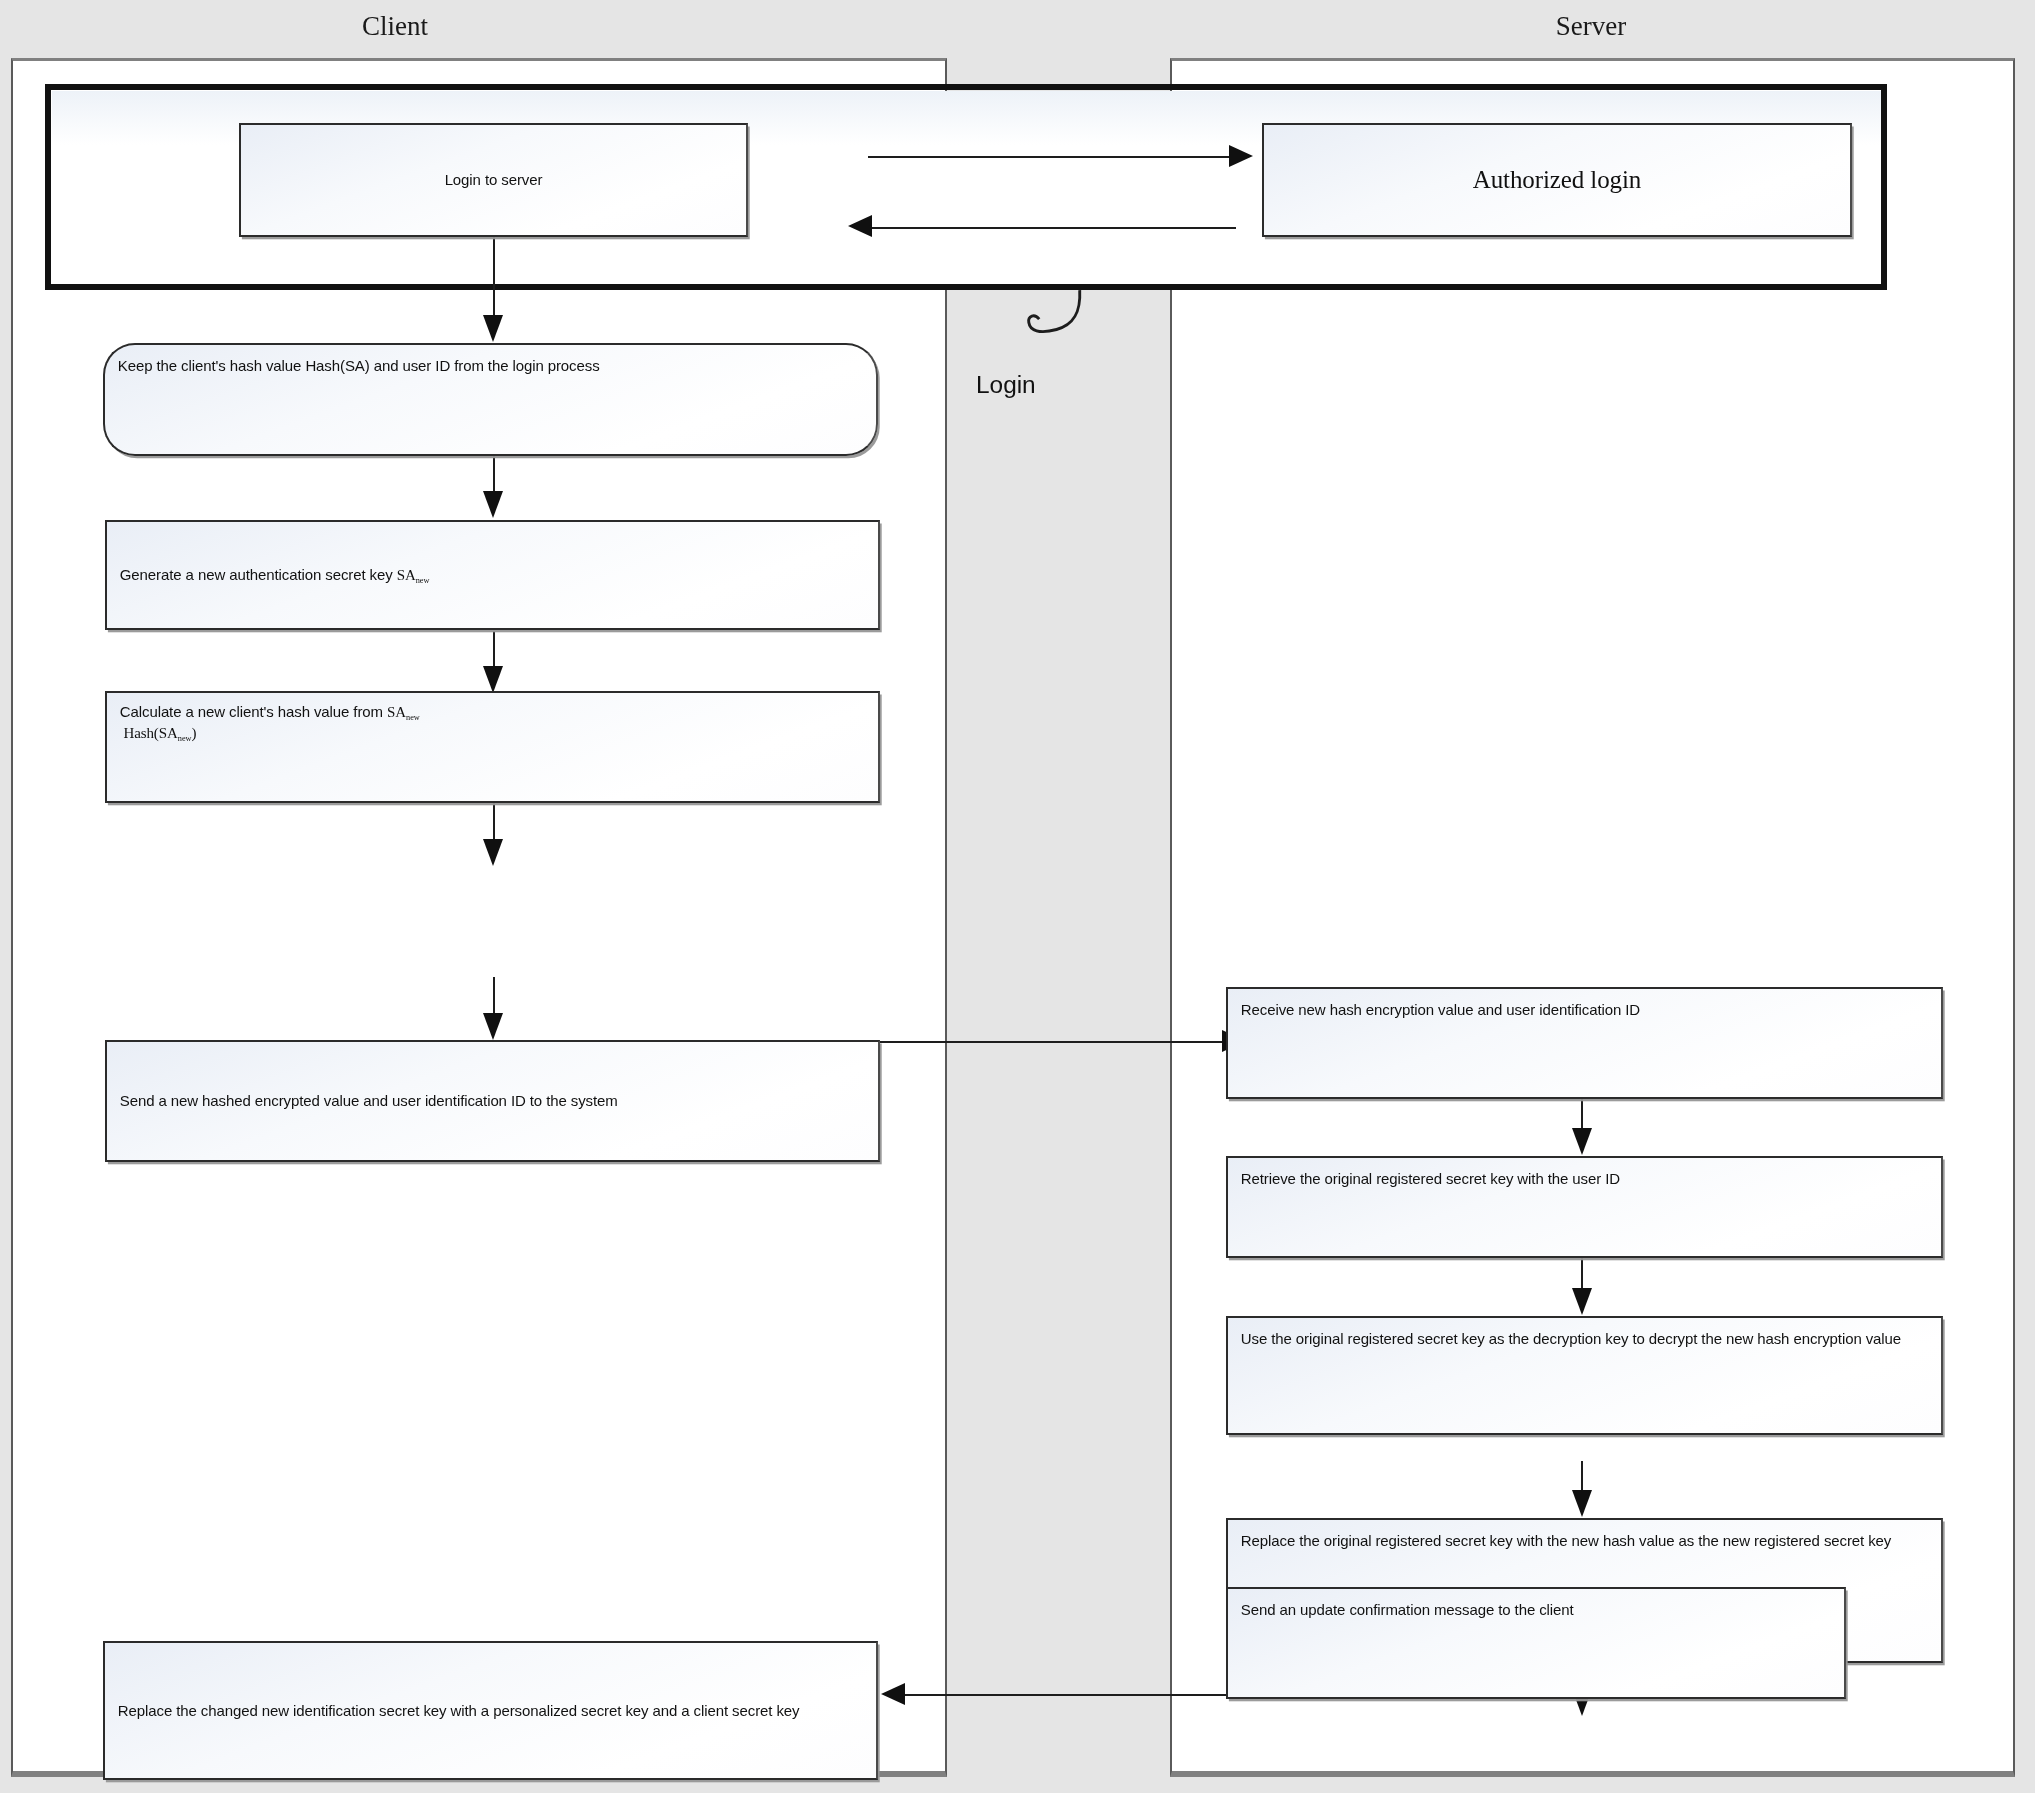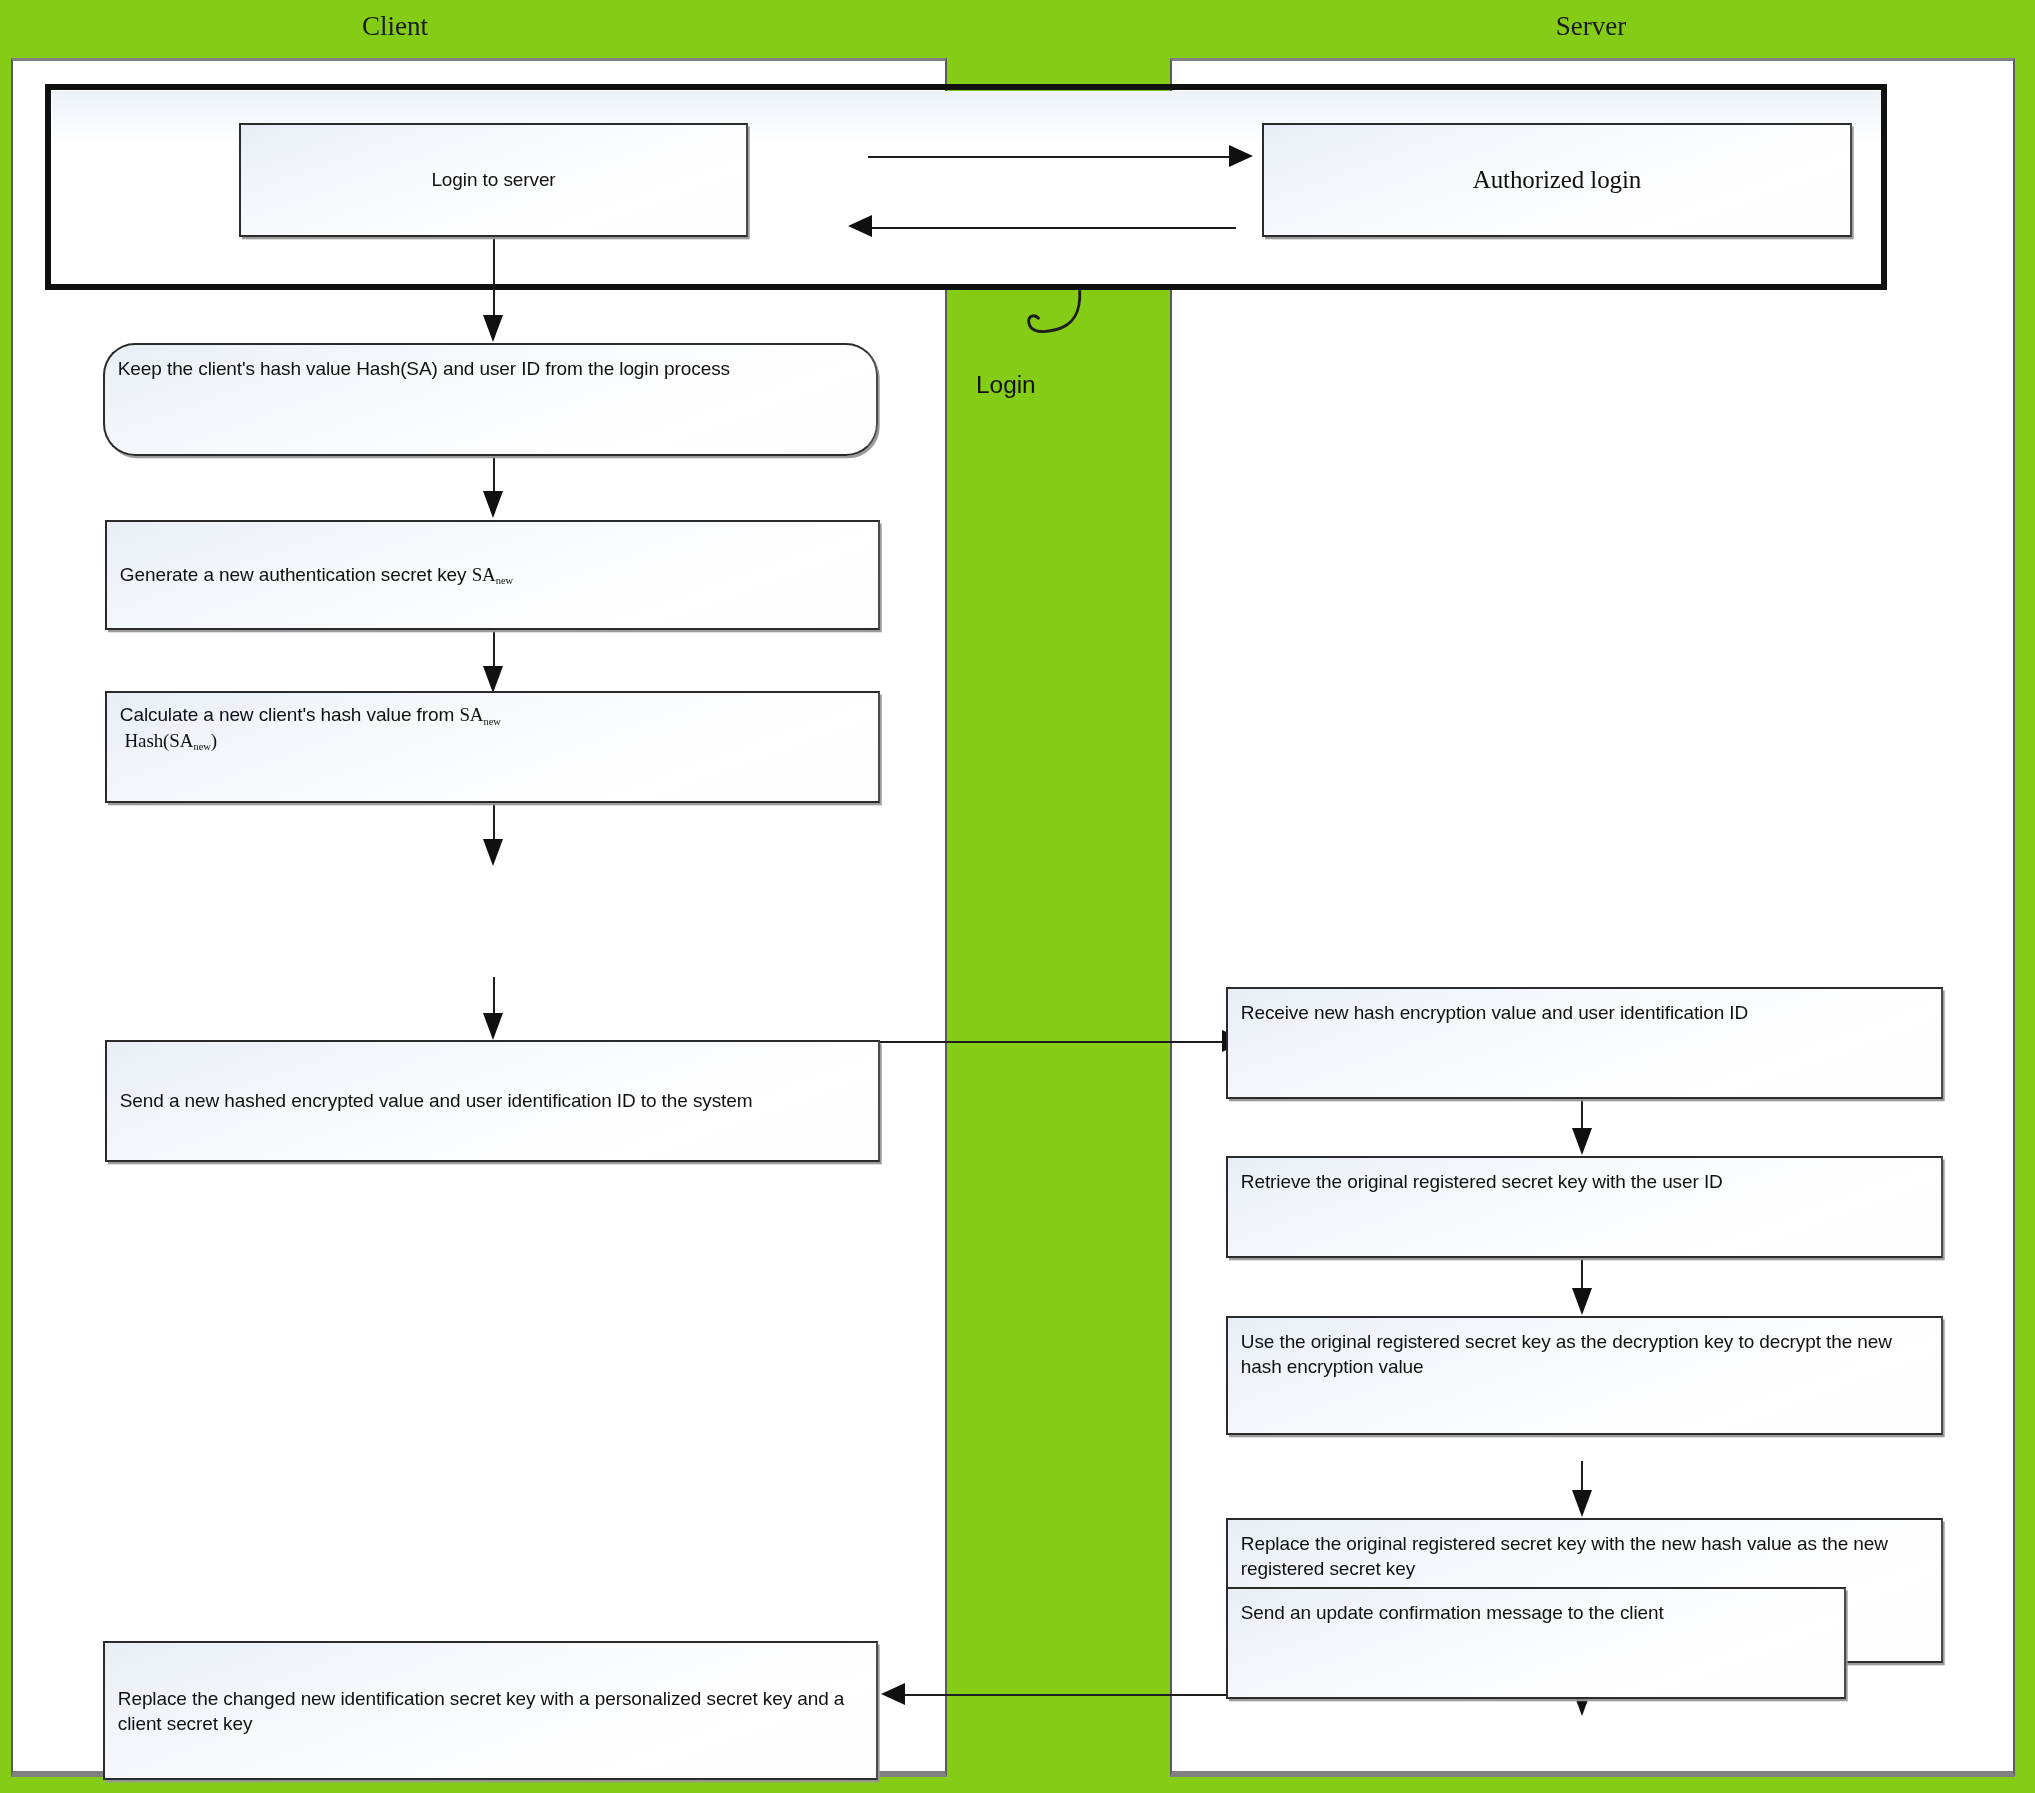--- a/index.html
+++ b/index.html
@@ -8,7 +8,7 @@
     position:relative;
     width:2035px;
     height:1794px;
-    background:#84cc16;
+    background:#e5e5e5;
     font-family:"Liberation Sans", sans-serif;
     overflow:hidden;
   }

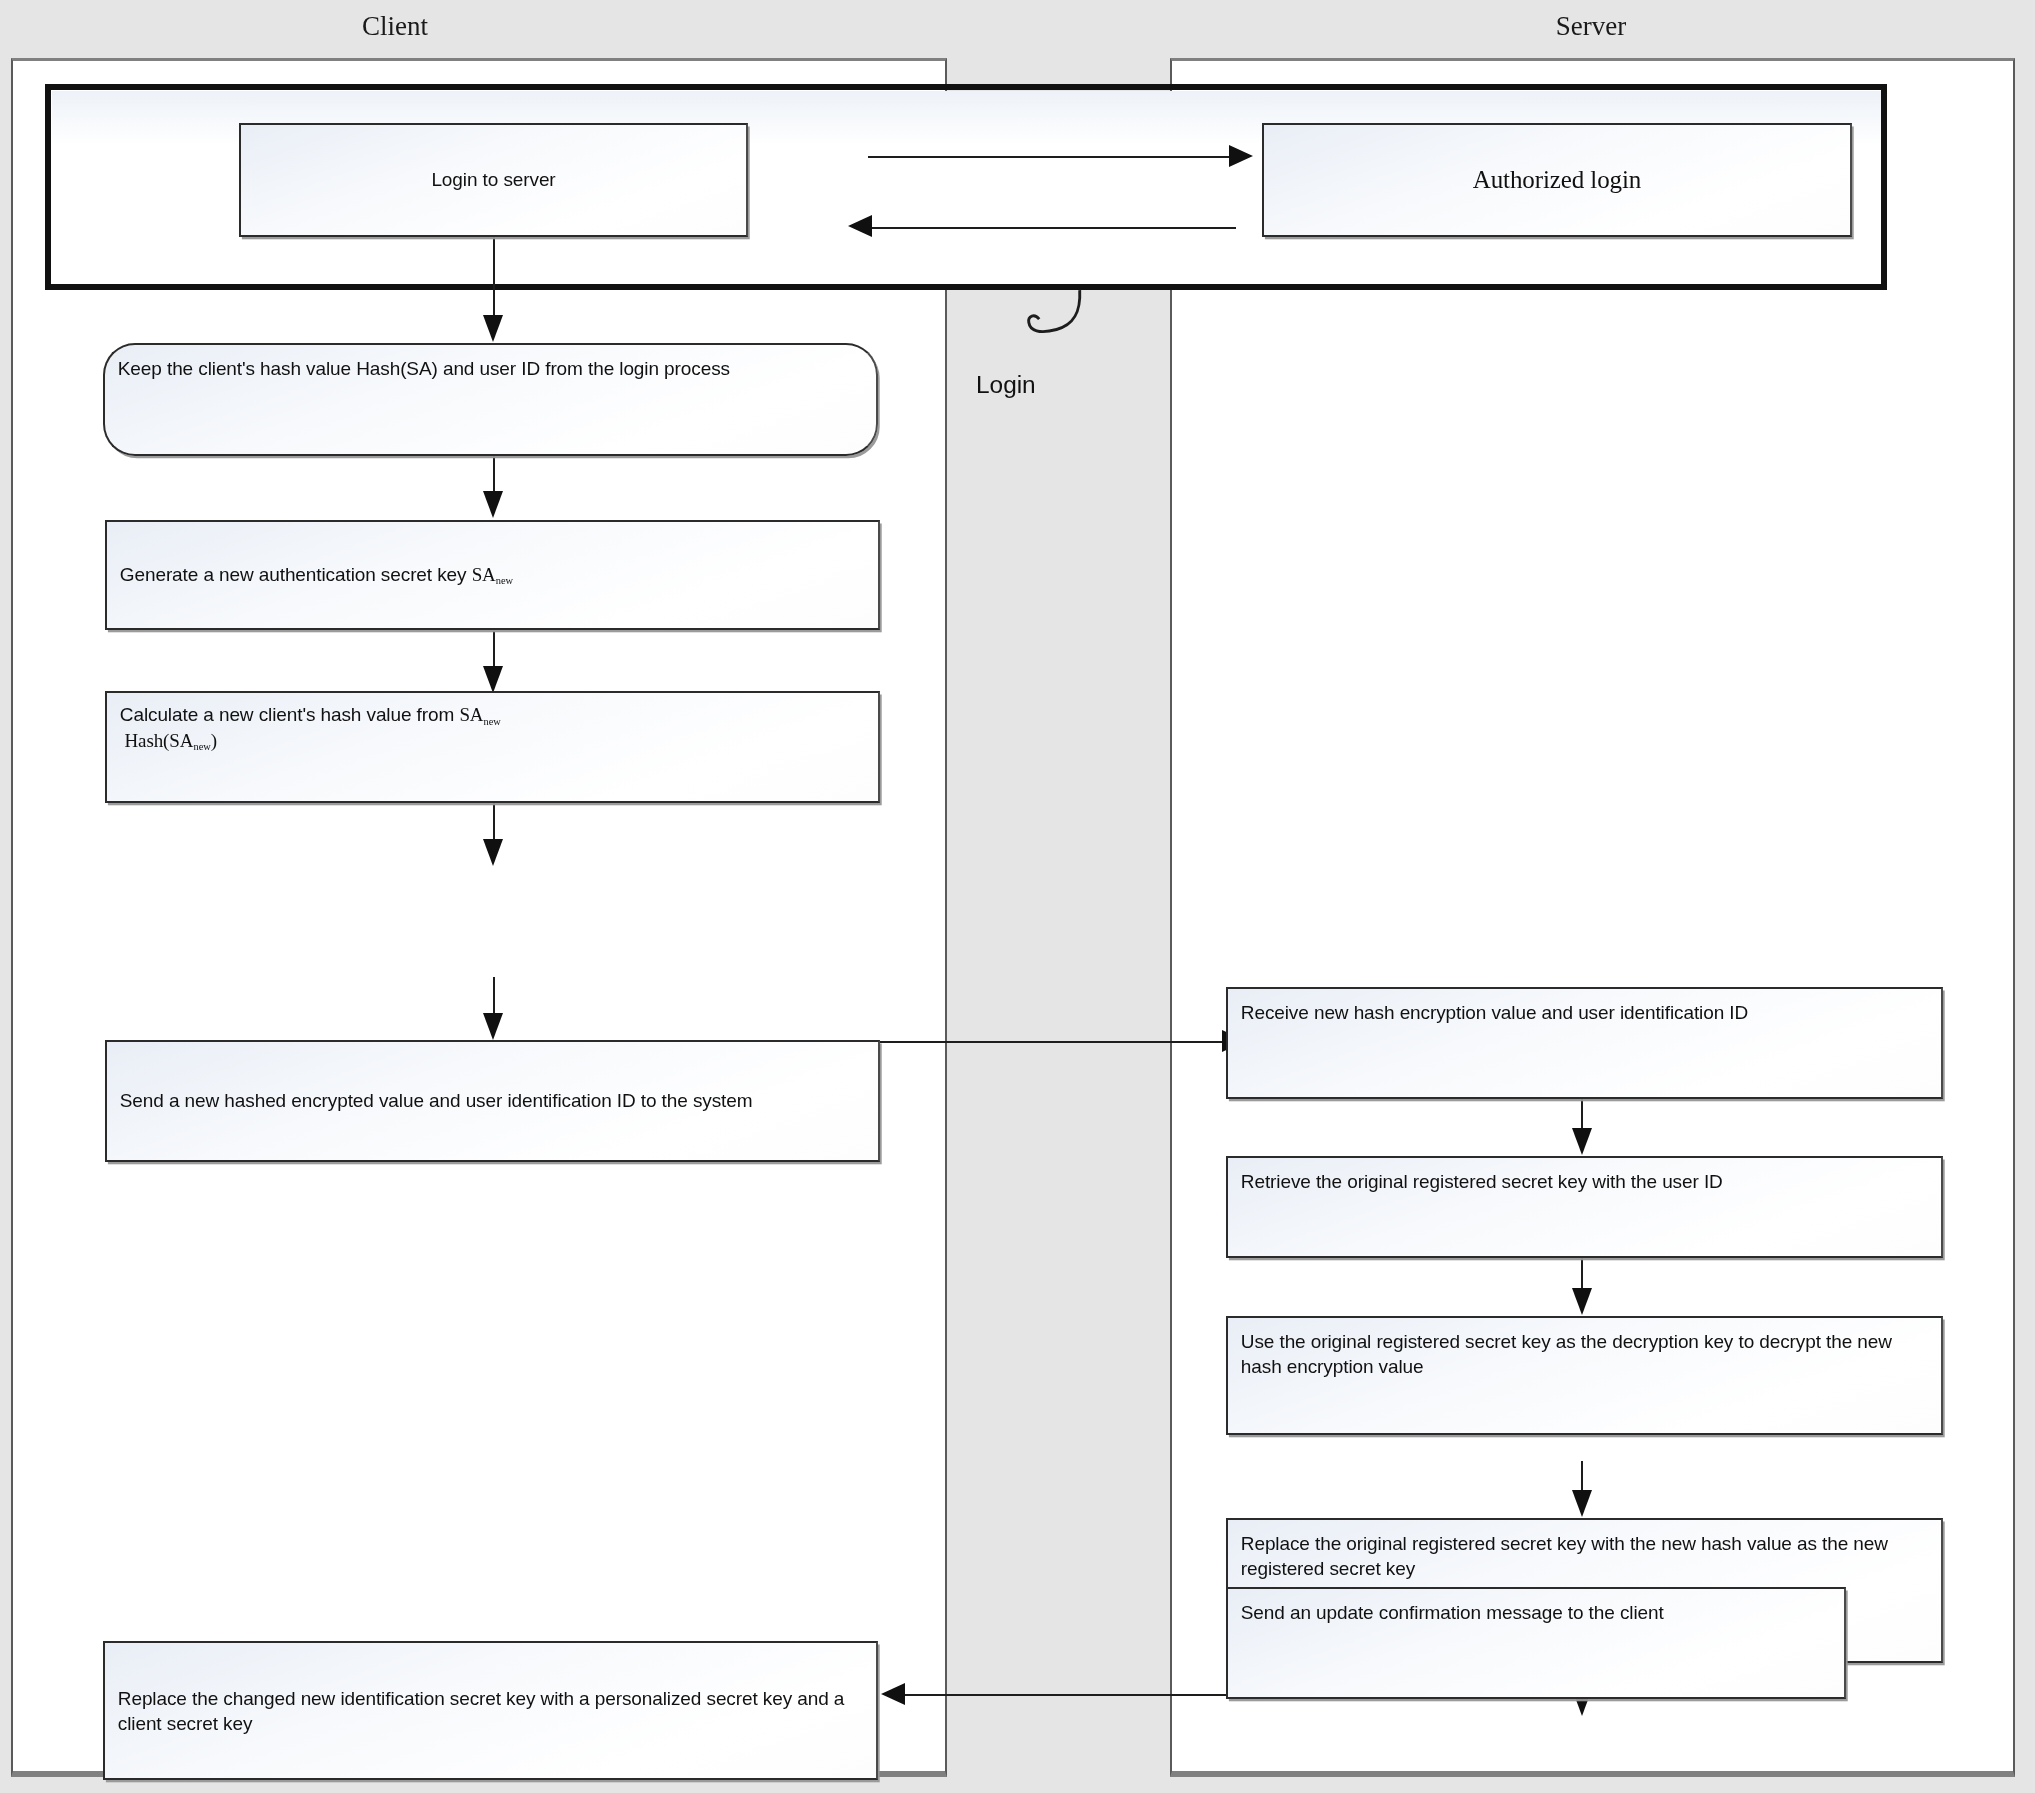--- a/index.html
+++ b/index.html
@@ -64,7 +64,7 @@
     left:12.8px;
     right:8.1px;
     top:10.5px;
-    font-size:19px;
+    font-size:15px;
     line-height:1.33;
     color:#111111;
     letter-spacing:-0.1px;

